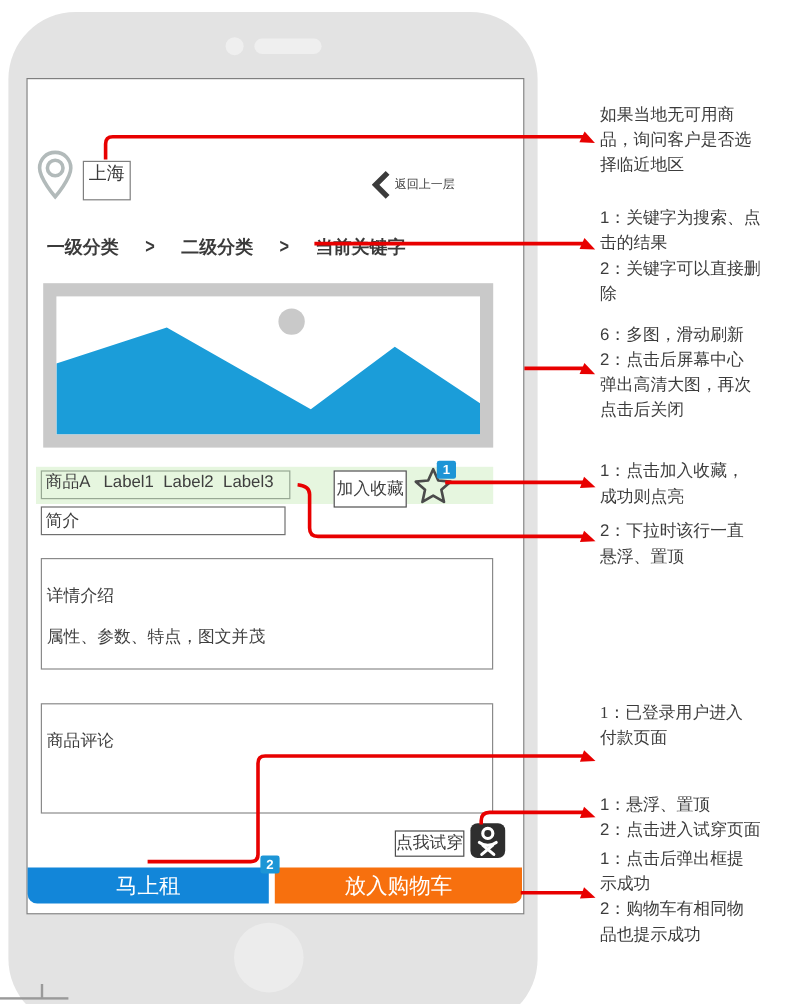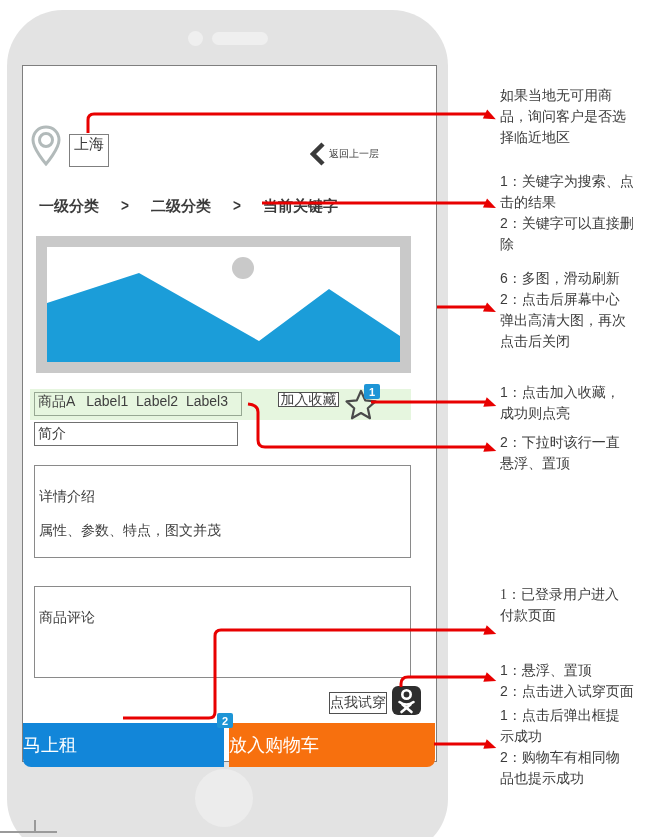--- a/index.html
+++ b/index.html
@@ -35,7 +35,7 @@
   .product-box{position:absolute;left:11px;top:326px;width:208px;height:24px;border:1px solid #97a893;
                box-sizing:border-box;display:flex;align-items:flex-start;padding-left:3px;
                font-size:14px;white-space:pre;color:#3f3f3f;}
-  .fav-btn{position:absolute;left:255px;top:326px;width:61px;height:15px;border:1px solid #4f4f4f;
+  .fav-btn{position:absolute;left:255px;top:326px;width:61px;height:31px;border:1px solid #4f4f4f;
            background:#fff;box-sizing:border-box;display:flex;align-items:center;justify-content:center;
            font-size:14px;color:#3f3f3f;cursor:pointer;}
   .star{position:absolute;left:321px;top:322px;cursor:pointer;}

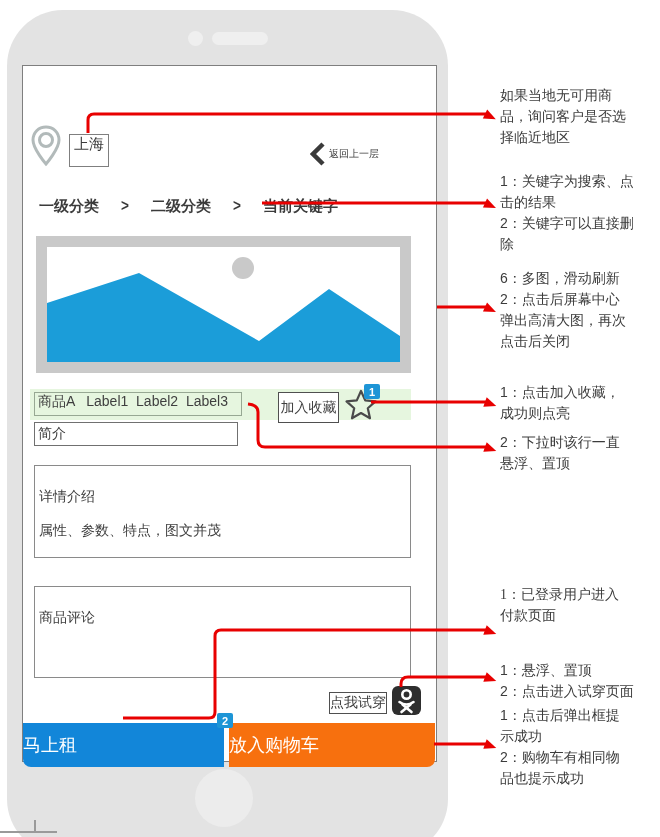--- a/index.html
+++ b/index.html
@@ -59,7 +59,7 @@
   .ok-icon{position:absolute;left:369px;top:620px;width:29px;height:29px;border-radius:6px;
            background:#2e2e2e;display:flex;align-items:center;justify-content:center;cursor:pointer;}
 
-  .cta{position:absolute;top:657px;height:44px;display:flex;align-items:center;justify-content:flex-start;
+  .cta{position:absolute;top:657px;height:30px;display:flex;align-items:center;justify-content:center;
        color:#fff;font-size:18px;cursor:pointer;}
   .rent-btn{left:0;width:201px;background:#1286d9;border-radius:0 0 0 8px;}
   .cart-btn{left:206px;width:206px;background:#f7700e;border-radius:0 0 8px 0;}

